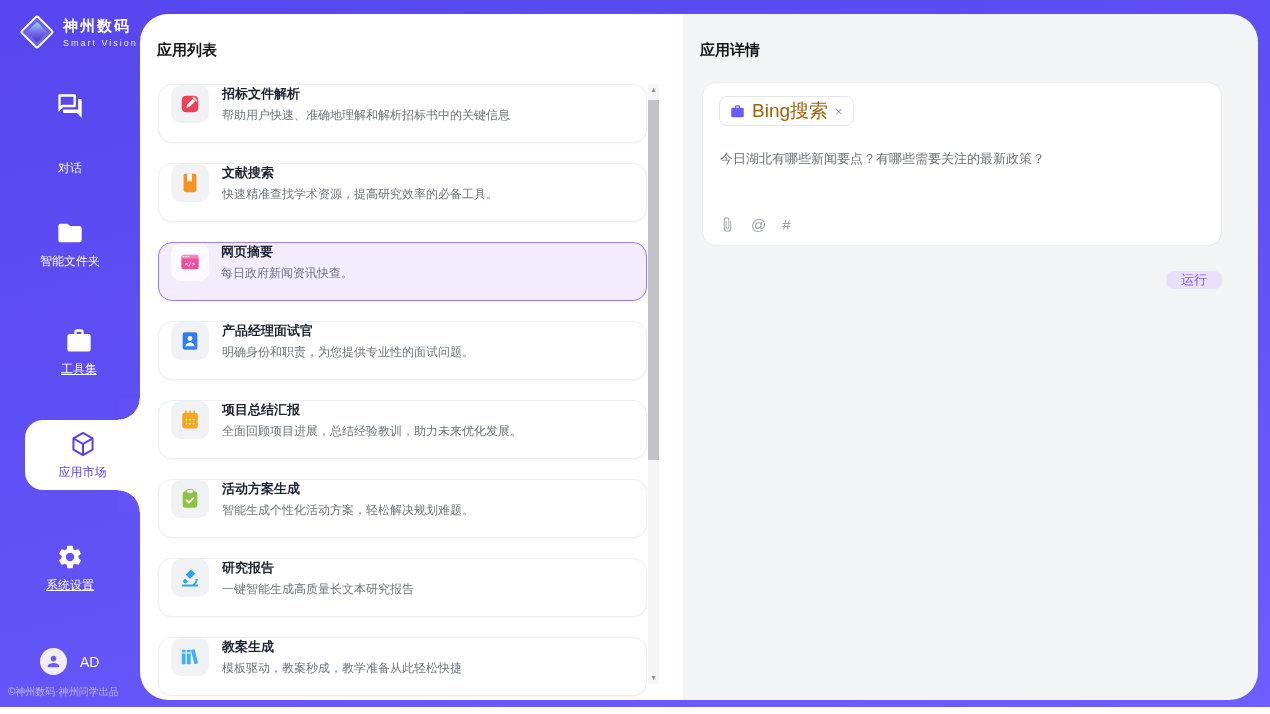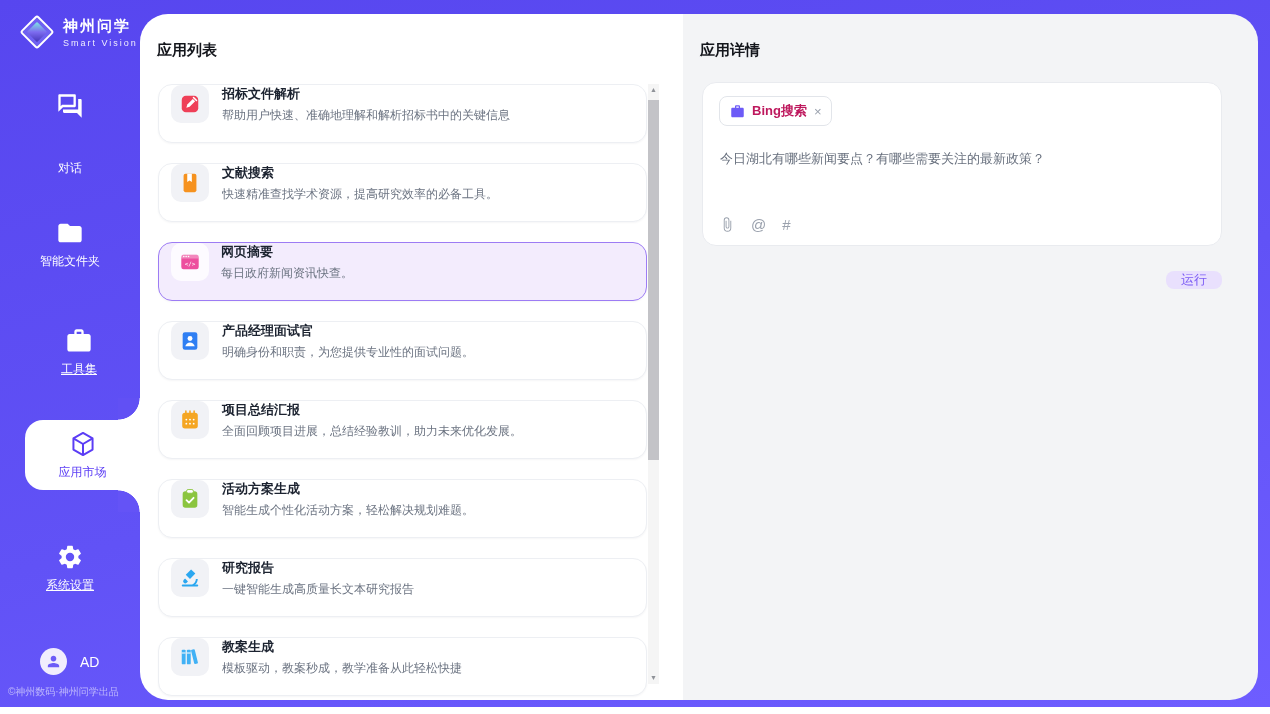--- a/index.html
+++ b/index.html
@@ -106,7 +106,7 @@
     </svg>
       </span>
     <div>
-      <div class="logo-cn">神州问学</div>
+      <div class="logo-cn">神州数码</div>
       <div class="logo-en">Smart Vision</div>
     </div>
   </div>

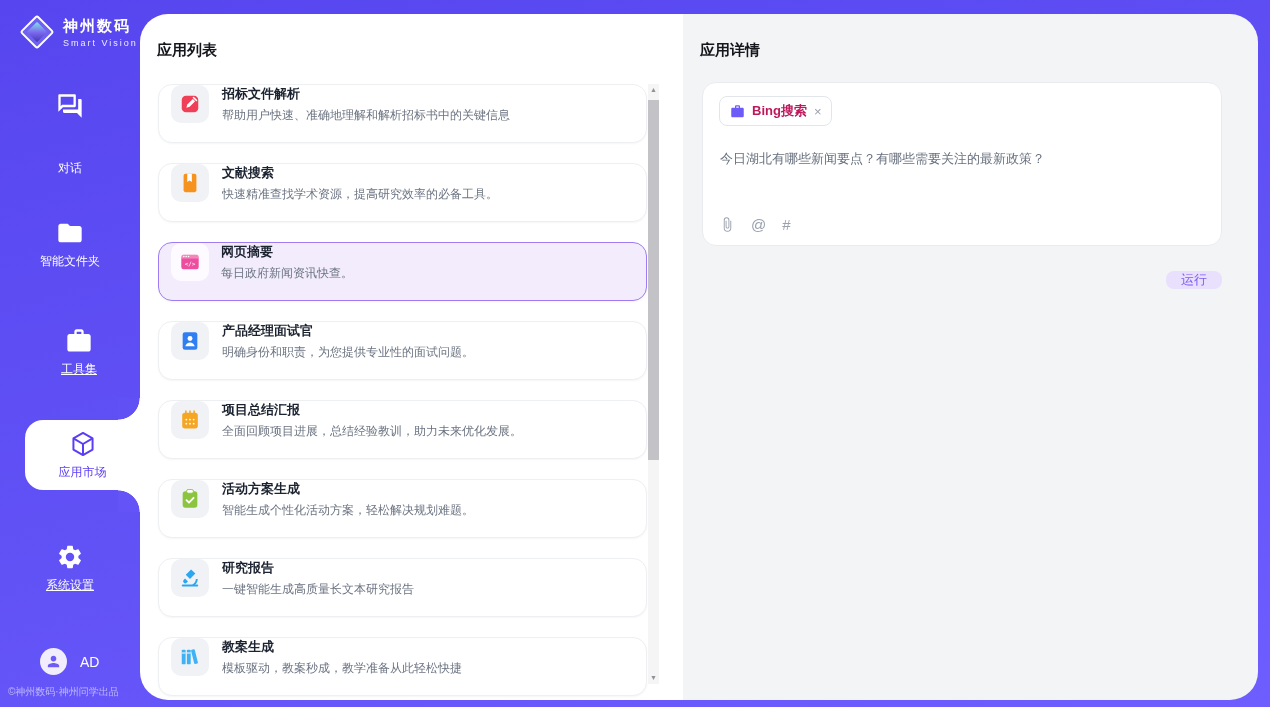--- a/index.html
+++ b/index.html
@@ -72,7 +72,7 @@
     border-radius:8px; background:#fff; display:inline-flex; align-items:center; gap:7px;
     padding:0 10px; cursor:pointer; }
   .tag-ic { color:#6d5bf7; display:flex; } .tag-ic svg { width:15px; height:15px; }
-  .tag-label { font-size:13px; color:#be185d;font-weight:bold; }
+  .tag-label { font-size:19px; color:#a16207; }
   .x-ic { color:#9aa1ad; font-size:13px; cursor:pointer; line-height:1; }
   .prompt-text { position:absolute; left:17px; top:66px; right:16px; font-size:13px;
     color:#68707e; line-height:1.5; cursor:text; }

